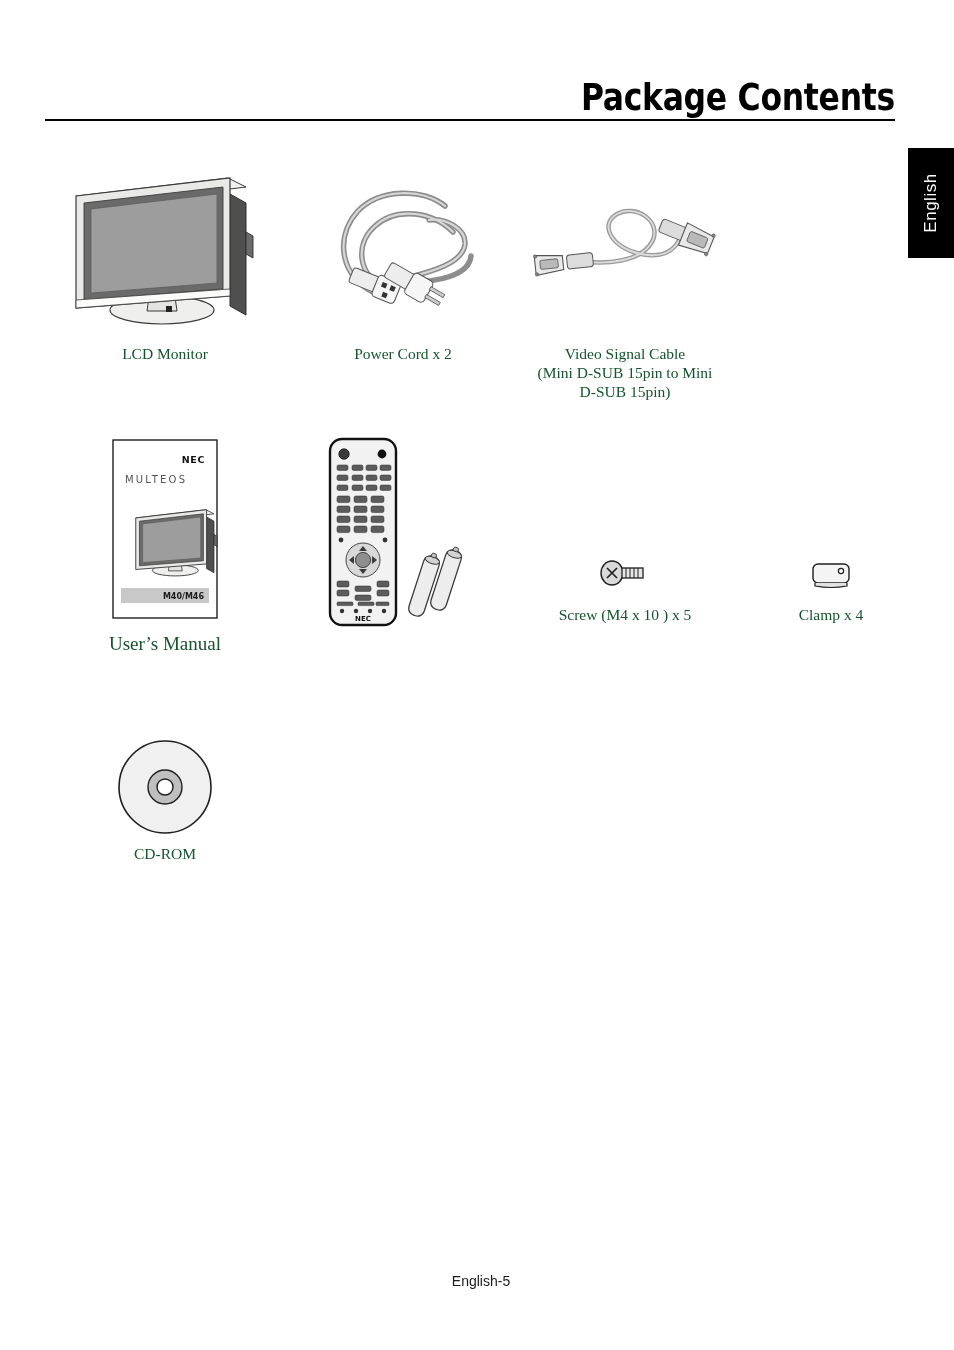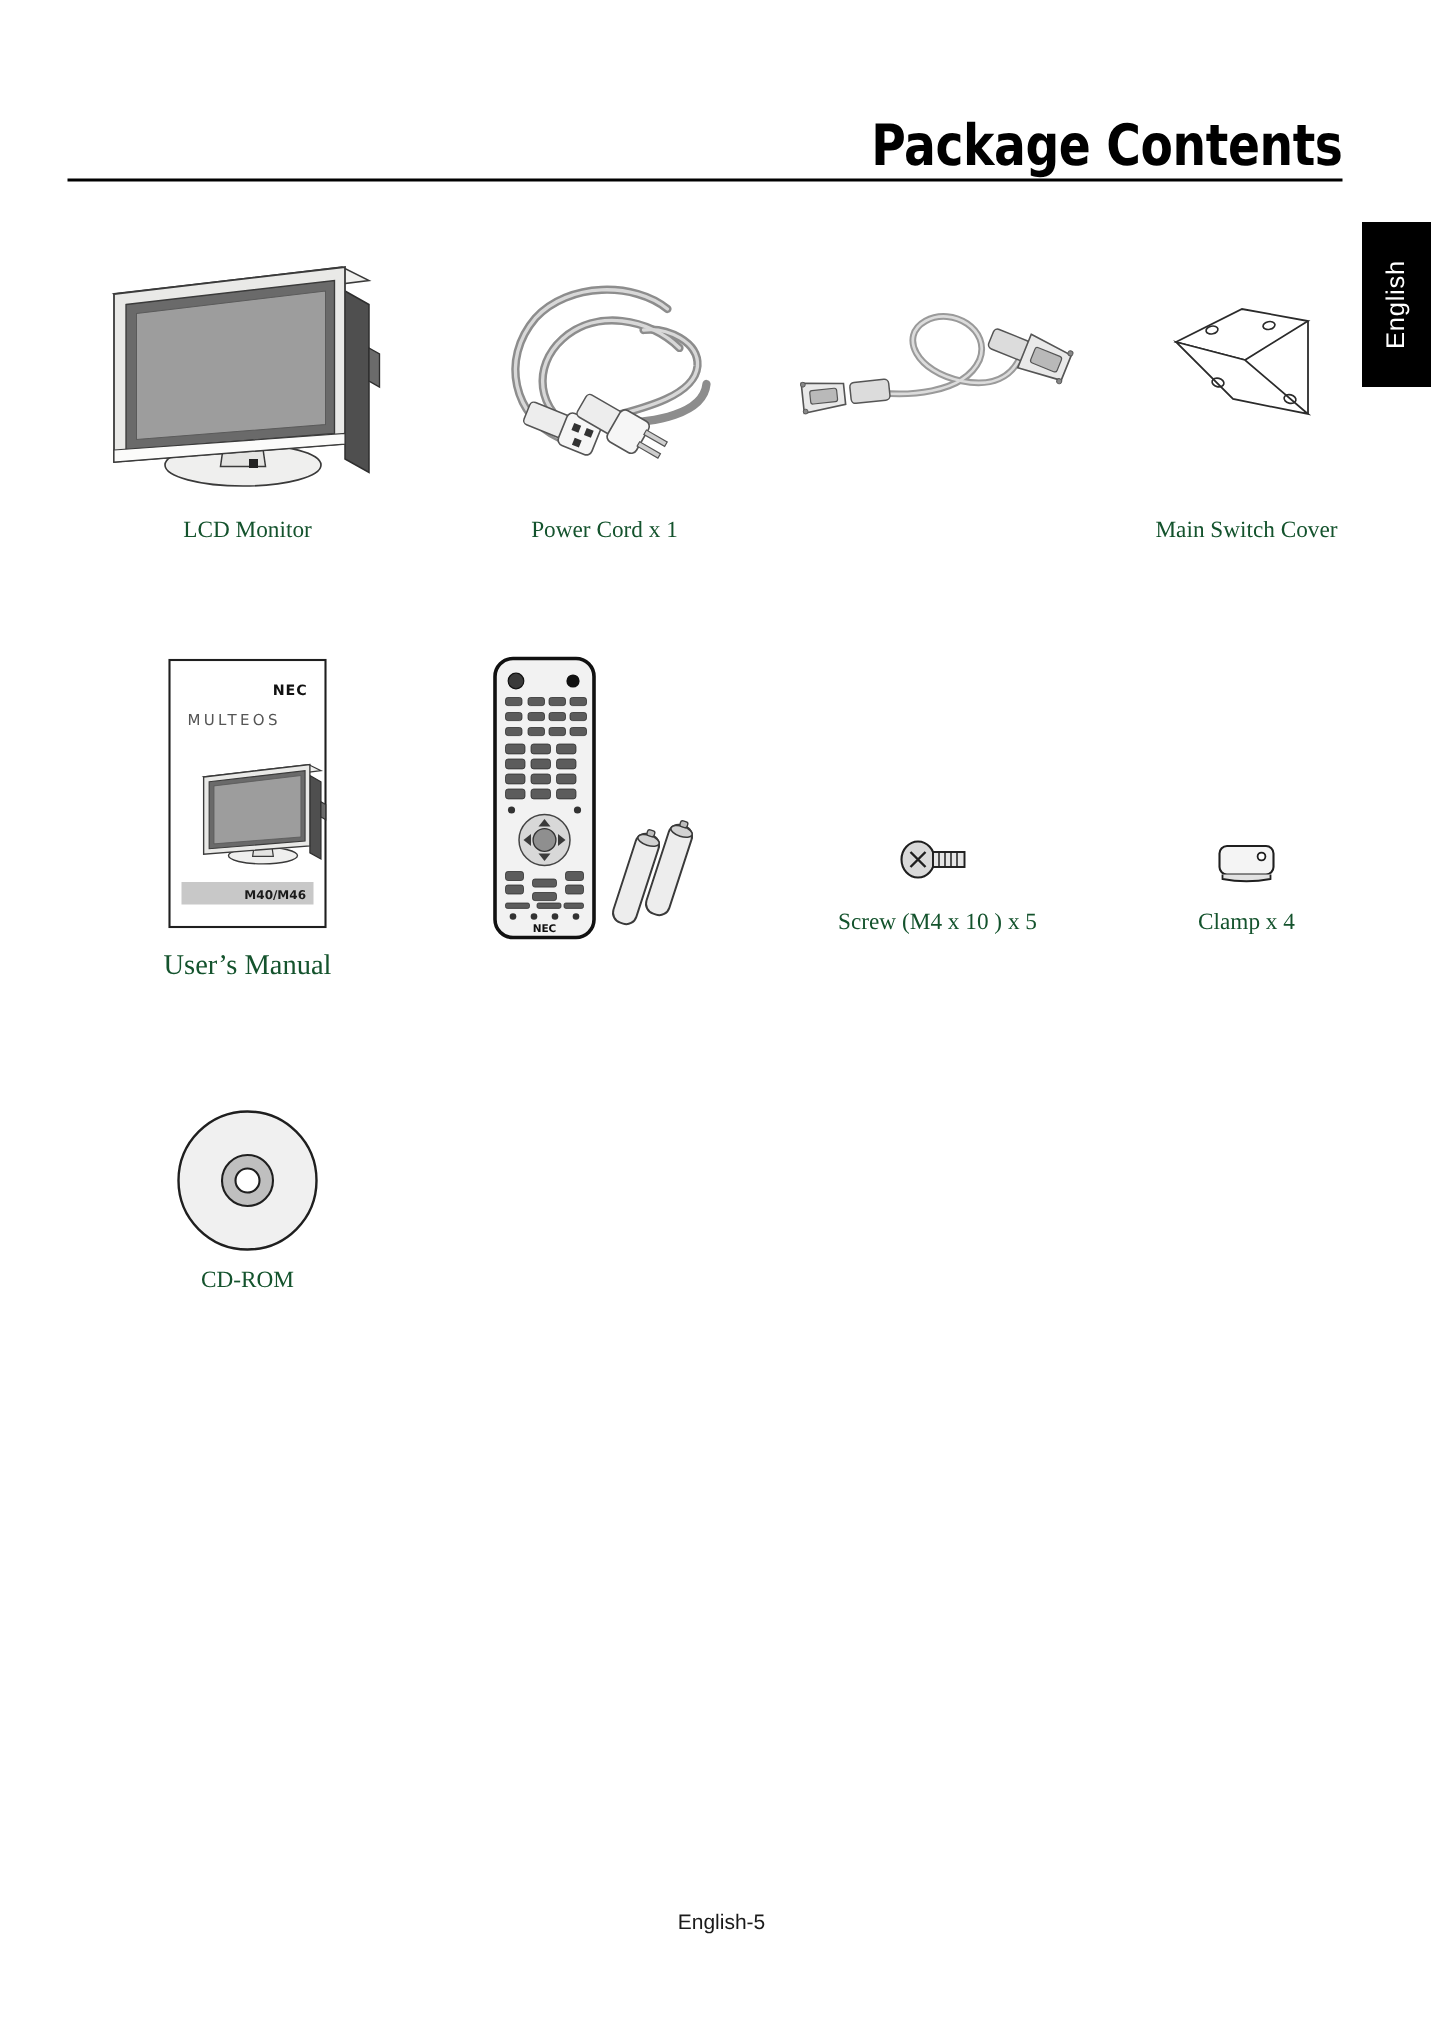--- a/index.html
+++ b/index.html
@@ -180,7 +180,7 @@
         </svg>
       </div>
       <div class="caption">
-        <div>Power Cord x 1</div>
+        <div>Power Cord x 2</div>
       </div>
     </div>
 

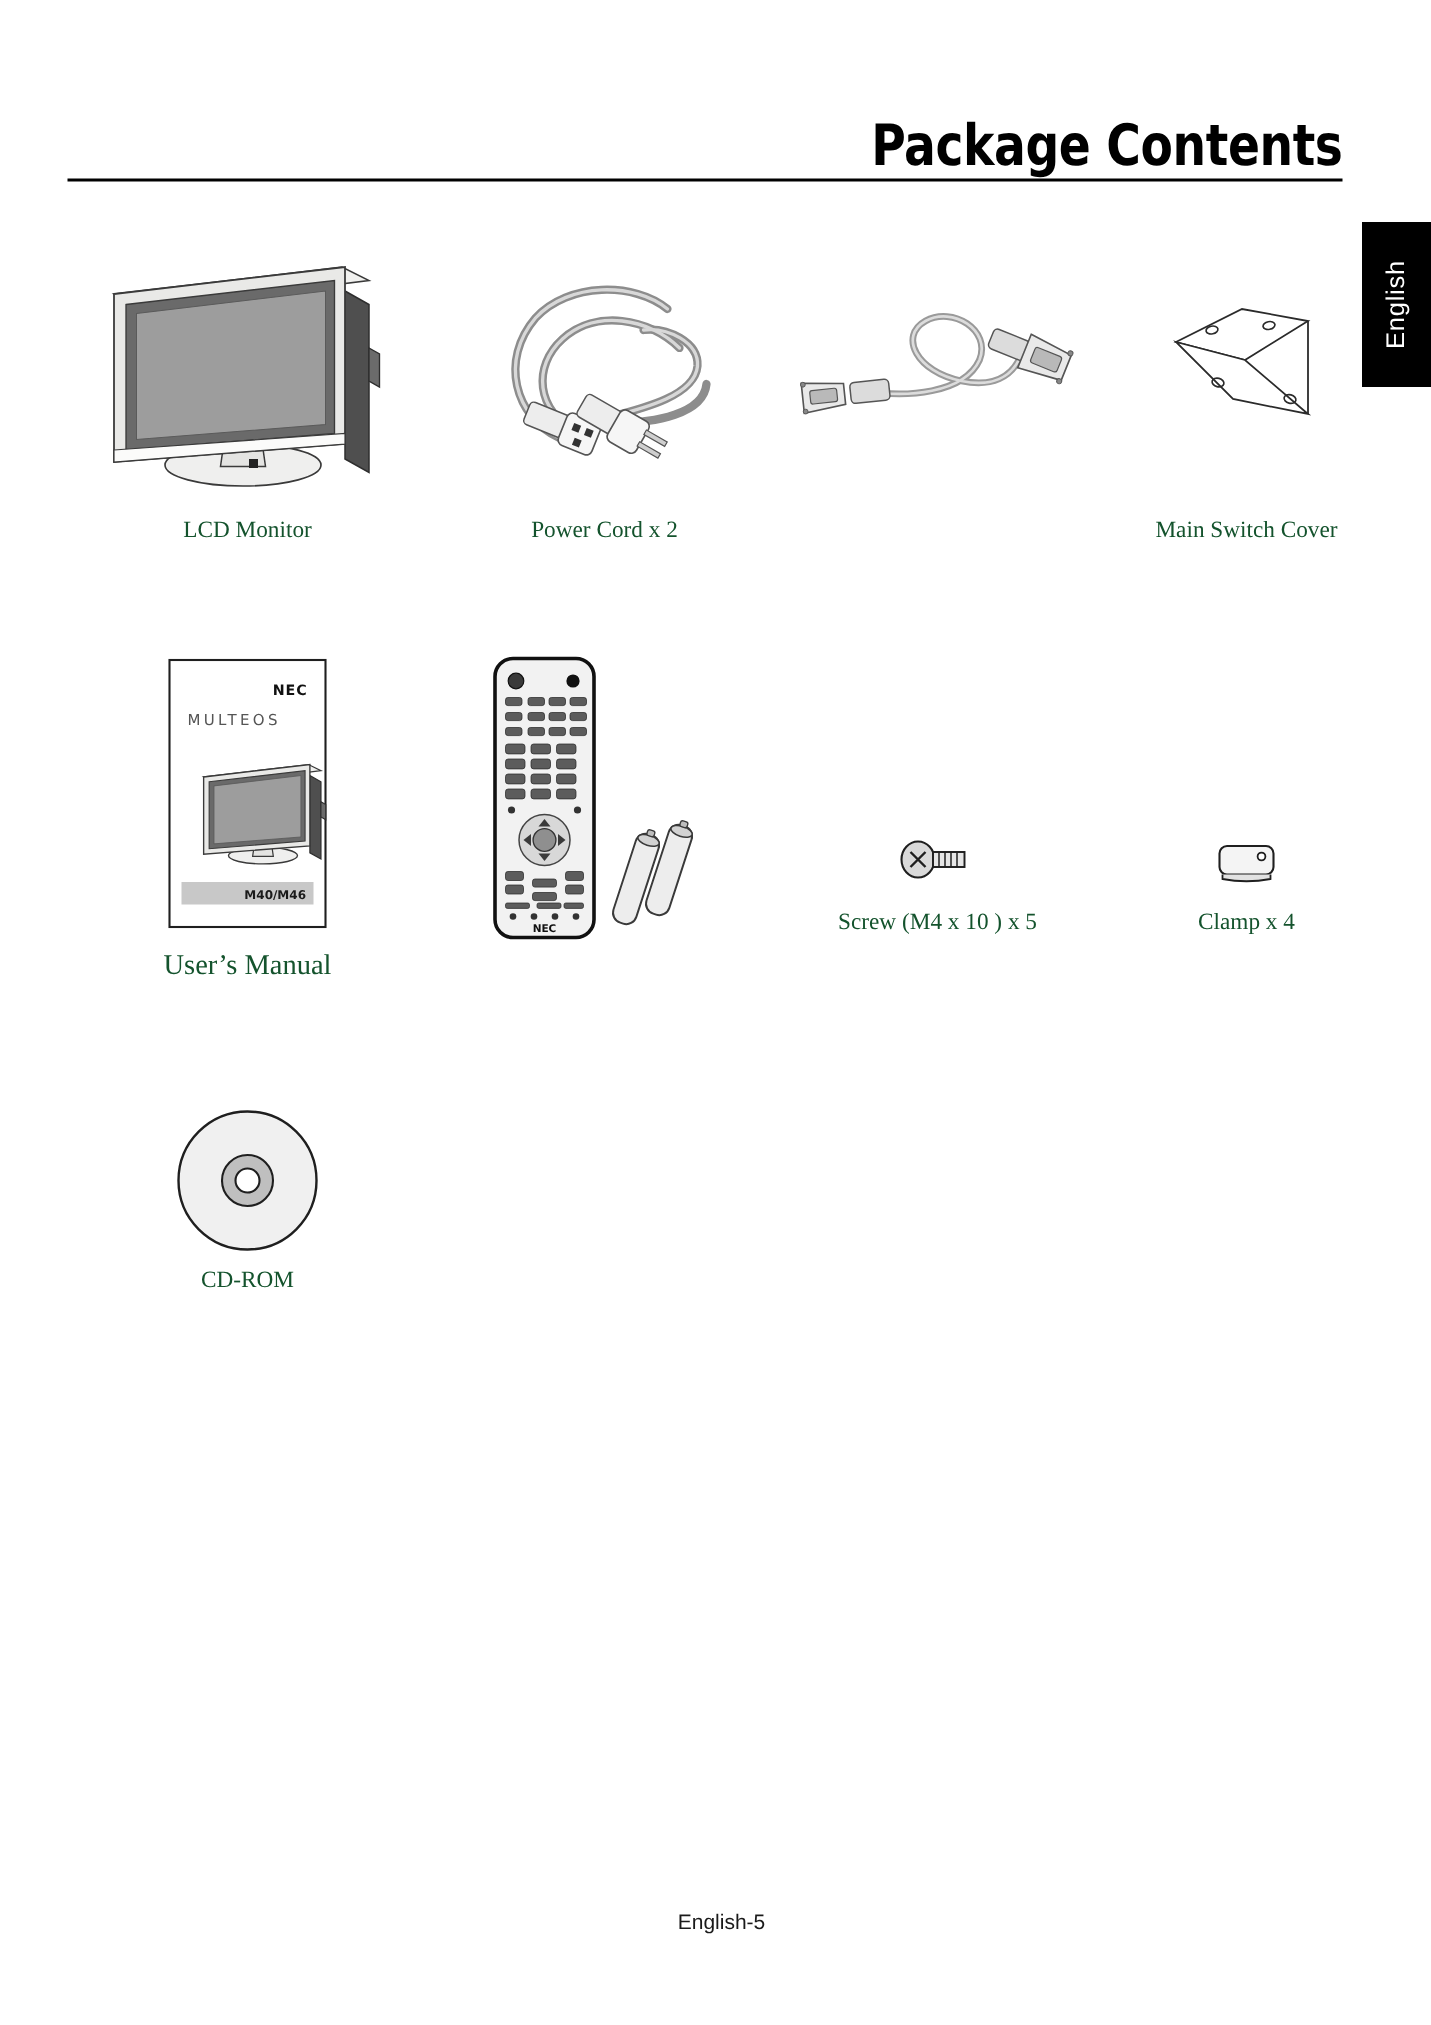--- a/index.html
+++ b/index.html
@@ -211,6 +211,11 @@
           </g>
         </svg>
       </div>
+      <div class="caption">
+        <div>Video Signal Cable</div>
+        <div>(Mini D-SUB 15pin to Mini</div>
+        <div>D-SUB 15pin)</div>
+      </div>
     </div>
 
     <div class="cell c4">

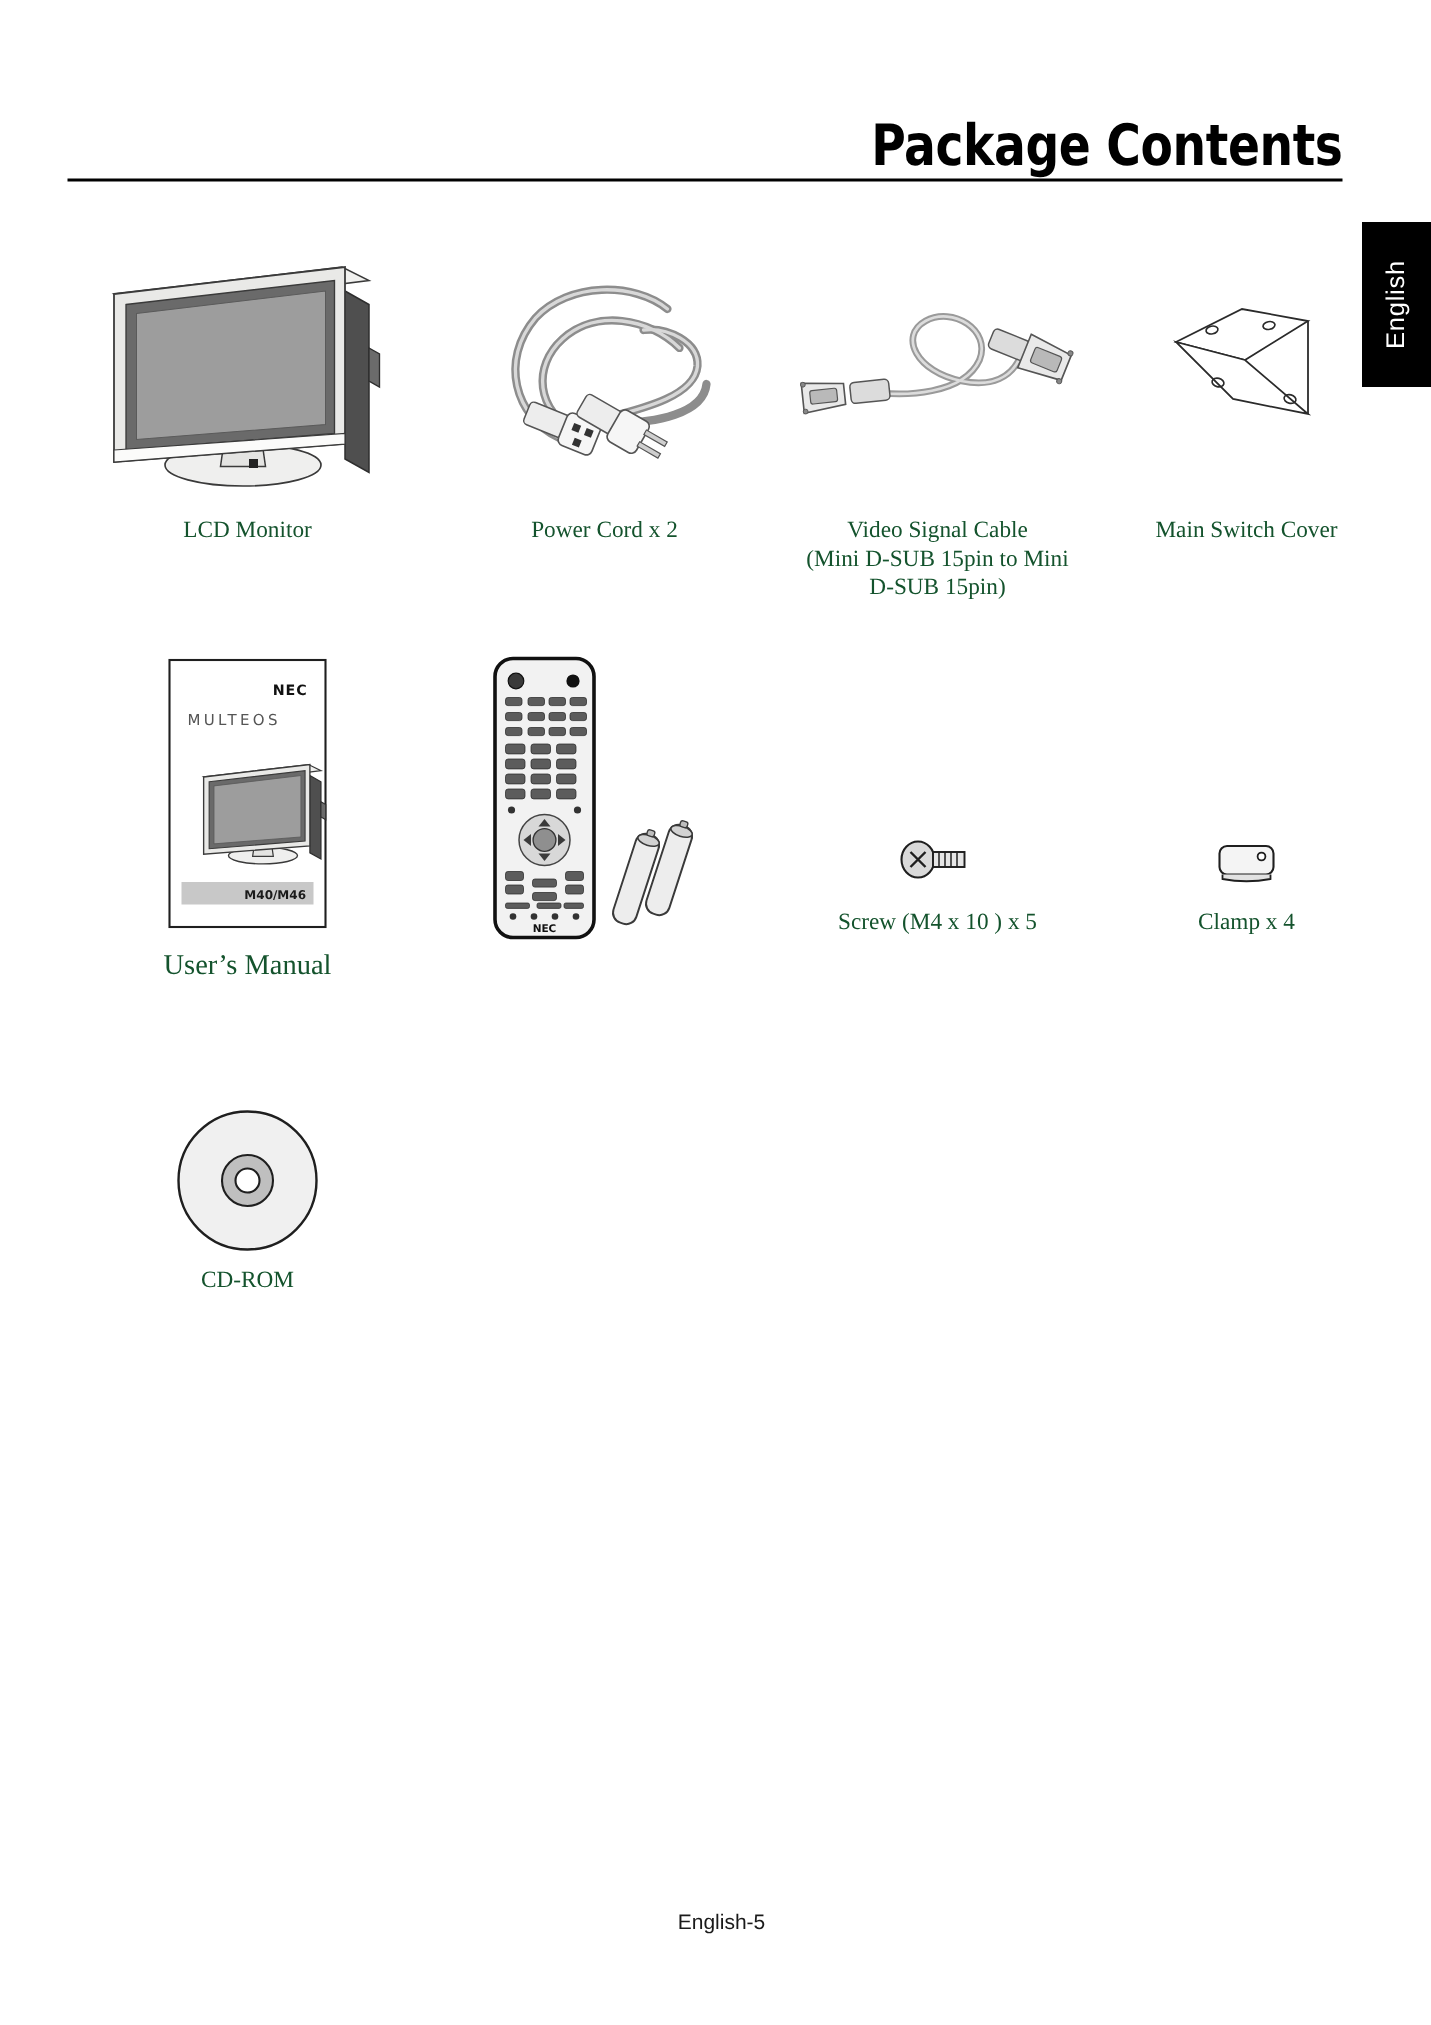--- a/index.html
+++ b/index.html
@@ -218,27 +218,6 @@
       </div>
     </div>
 
-    <div class="cell c4">
-      <div class="art">
-        <svg width="170" height="165" viewBox="0 0 170 165">
-
-          <path d="M38 58 L82 36 L126 44 L84 70 Z" fill="#ffffff" stroke="#2b2b2b" stroke-width="1.2"></path>
-
-          <path d="M38 58 L84 70 L126 106 L76 96 Z" fill="#ffffff" stroke="#2b2b2b" stroke-width="1.2"></path>
-
-          <path d="M126 44 L126 106" stroke="#2b2b2b" stroke-width="1.2" fill="none"></path>
-          <path d="M84 70 L84 70" stroke="#2b2b2b" stroke-width="1.2"></path>
-
-          <ellipse cx="62" cy="50" rx="4" ry="2.6" fill="none" stroke="#2b2b2b" stroke-width="1.1" transform="rotate(-12 62 50)"></ellipse>
-          <ellipse cx="100" cy="47" rx="4" ry="2.6" fill="none" stroke="#2b2b2b" stroke-width="1.1" transform="rotate(-12 100 47)"></ellipse>
-          <ellipse cx="66" cy="85" rx="4" ry="2.8" fill="none" stroke="#2b2b2b" stroke-width="1.1" transform="rotate(14 66 85)"></ellipse>
-          <ellipse cx="114" cy="96" rx="4" ry="2.8" fill="none" stroke="#2b2b2b" stroke-width="1.1" transform="rotate(14 114 96)"></ellipse>
-        </svg>
-      </div>
-      <div class="caption">
-        <div>Main Switch Cover</div>
-      </div>
-    </div>
   </div>
 
   <div class="row row2" style="margin-top:36px;">

